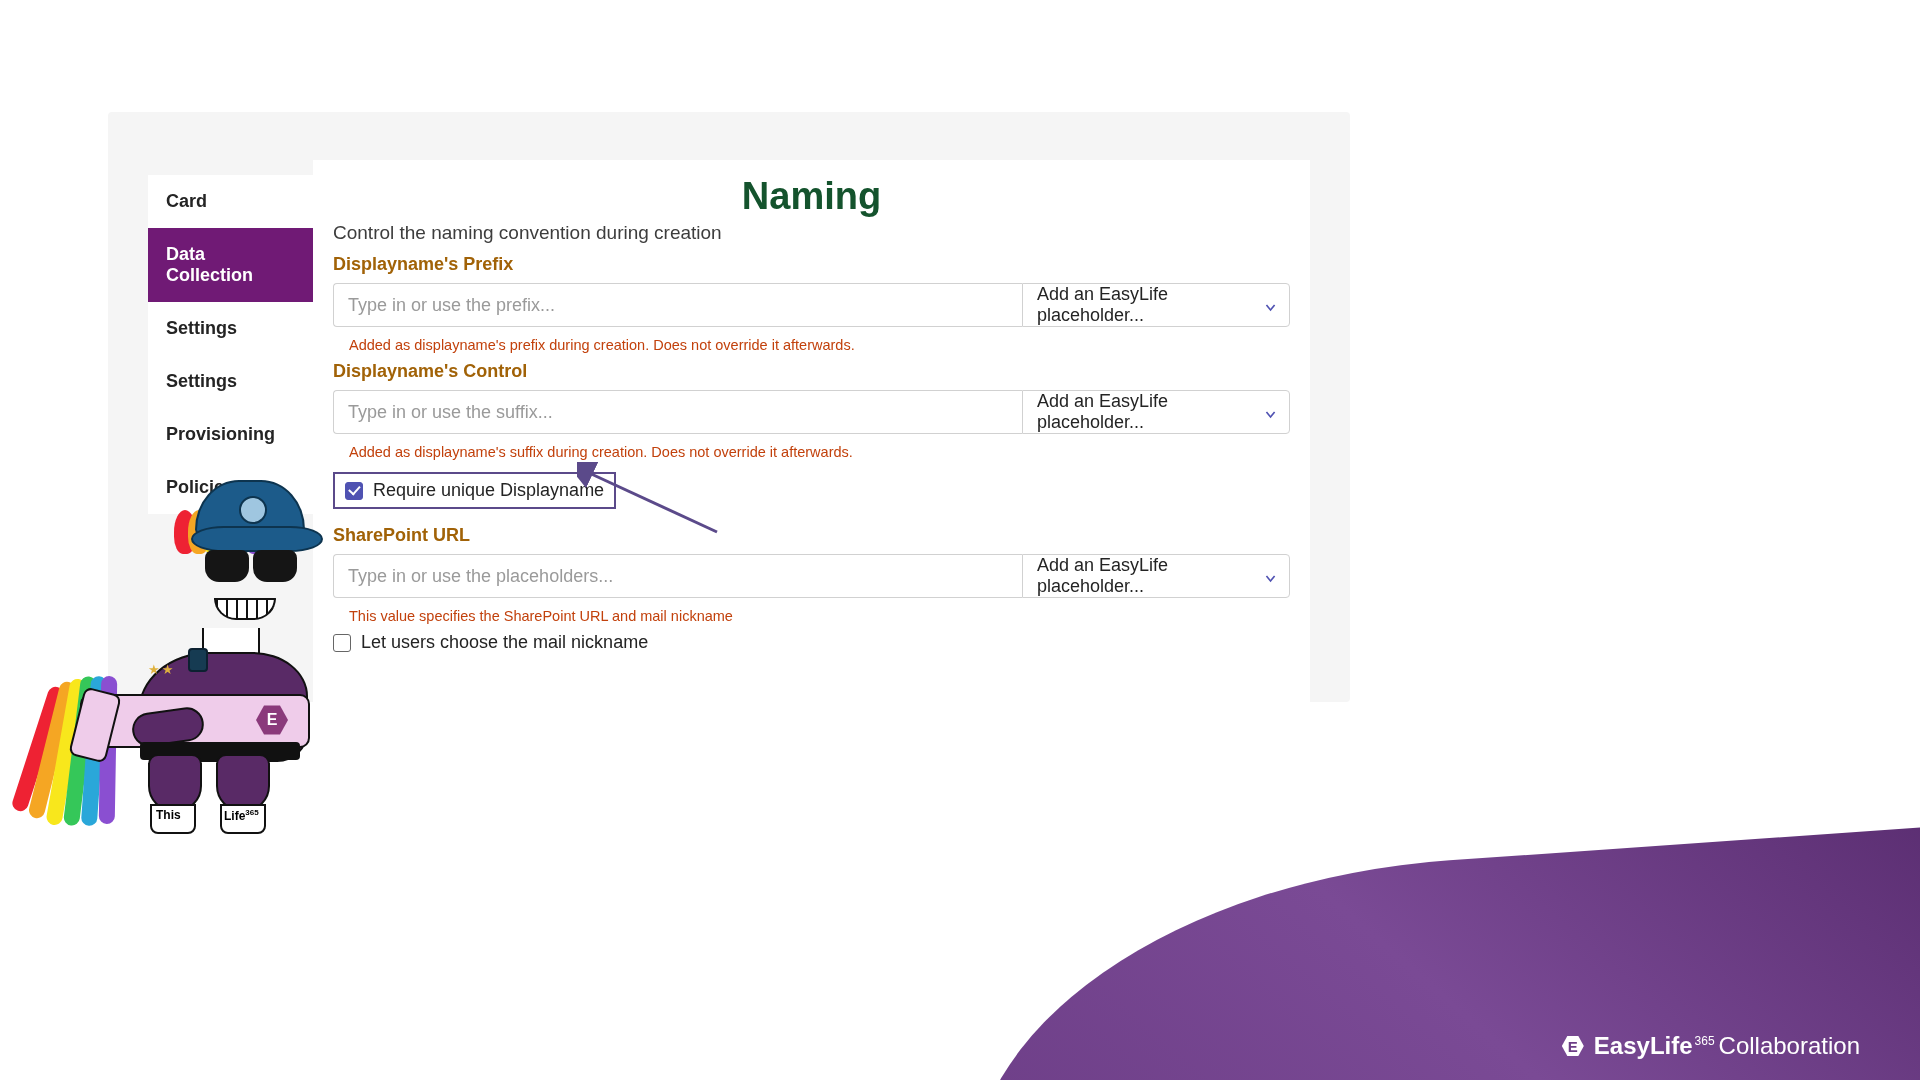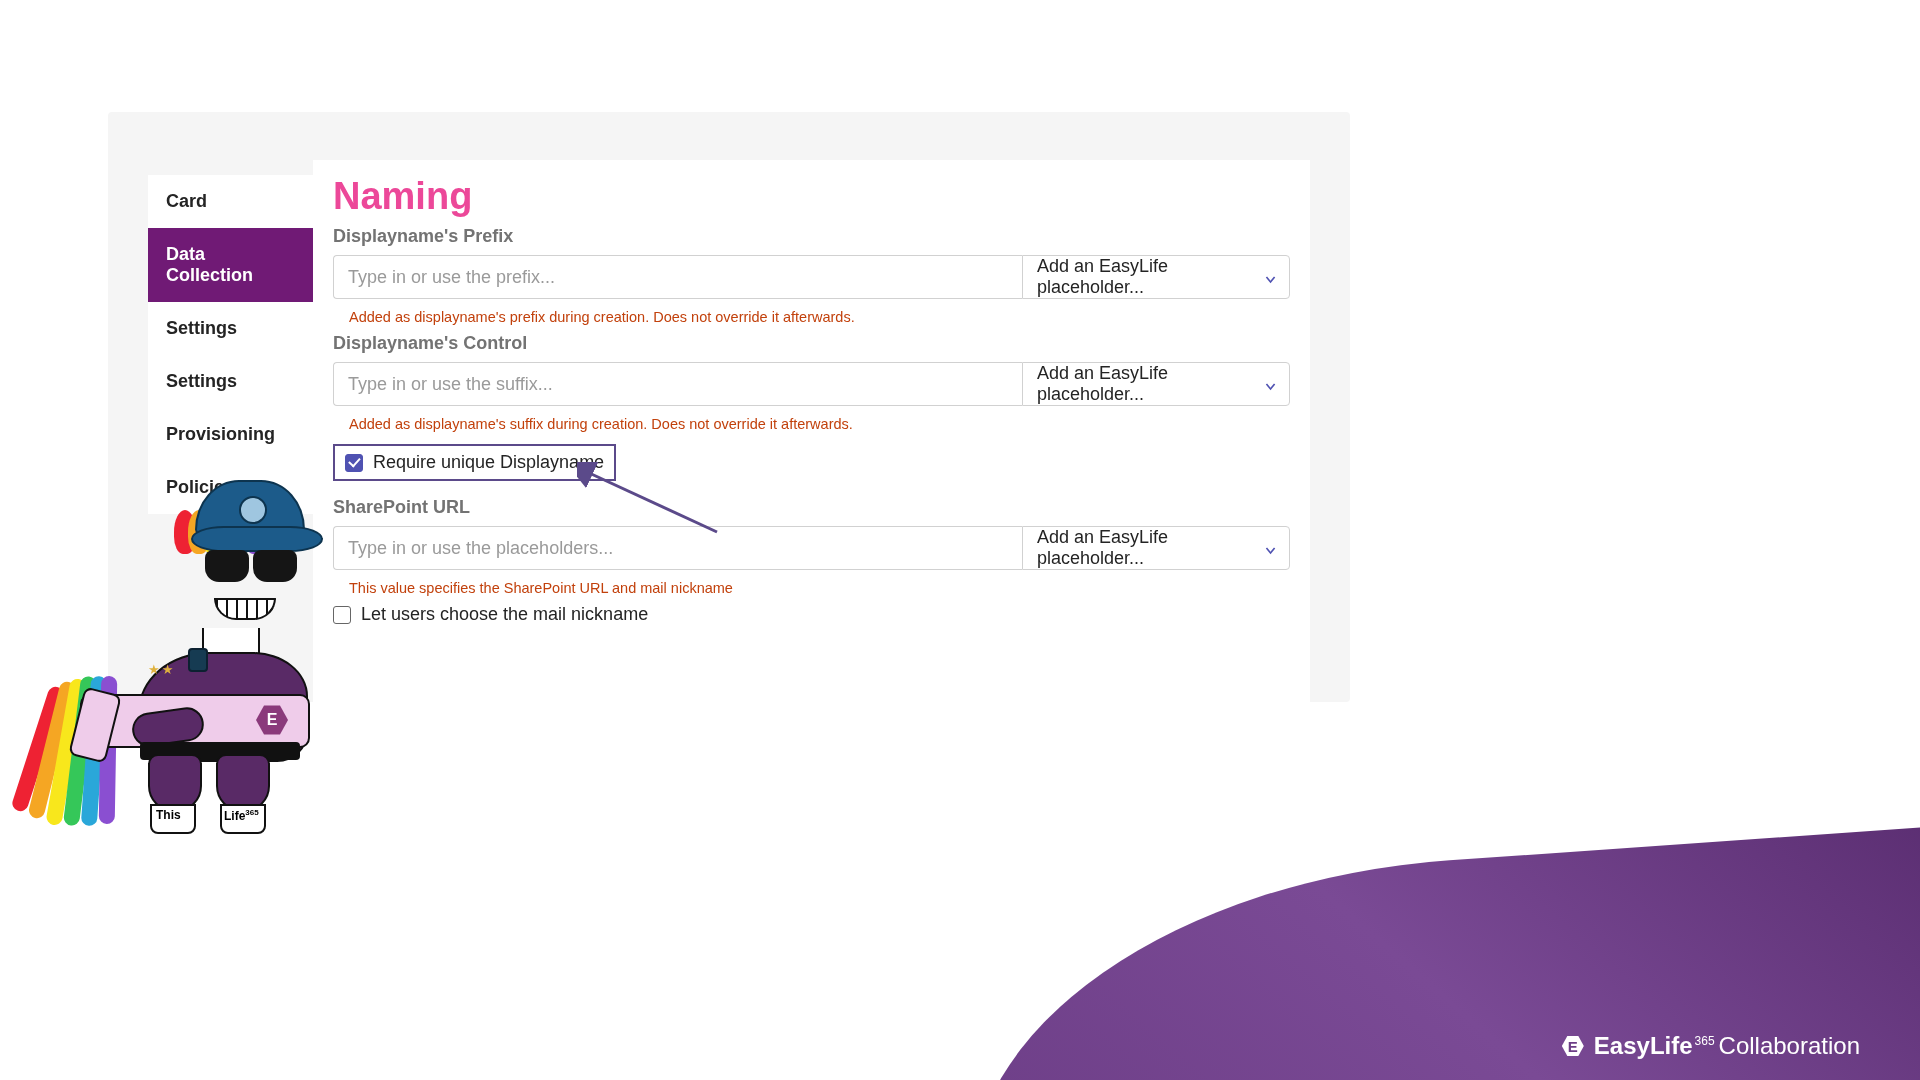--- a/index.html
+++ b/index.html
@@ -52,8 +52,9 @@
   h1.page-title {
     font-size: 38px;
     font-weight: 700;
-    color: #ec4899;
+    color: #14532d;
     margin-bottom: 4px;
+    text-align: center;
   }
   .subtitle {
     font-size: 19px;

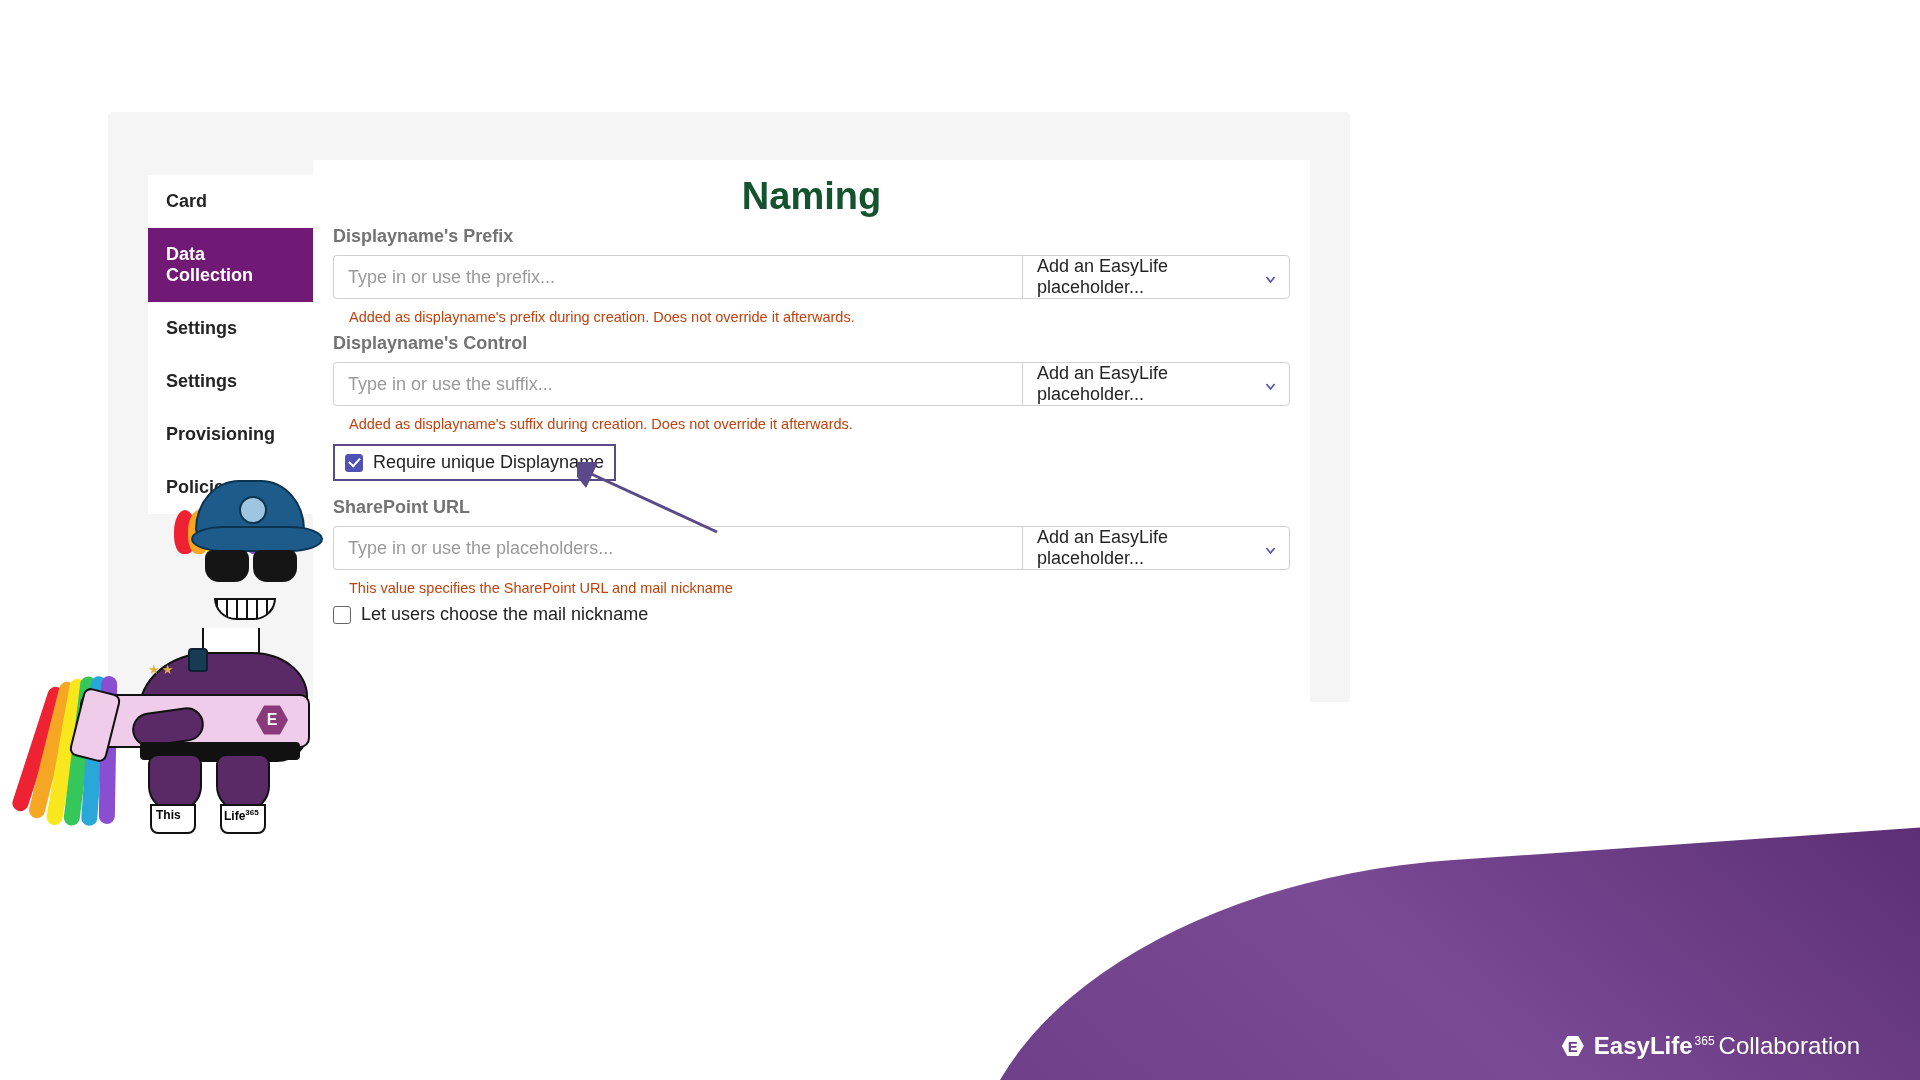--- a/index.html
+++ b/index.html
@@ -300,6 +300,7 @@
 
   <section class="main-panel">
     <h1 class="page-title">Naming</h1>
+    <div class="subtitle">Control the naming convention during creation</div>
 
     
     <div class="field-label">Displayname's Prefix</div>

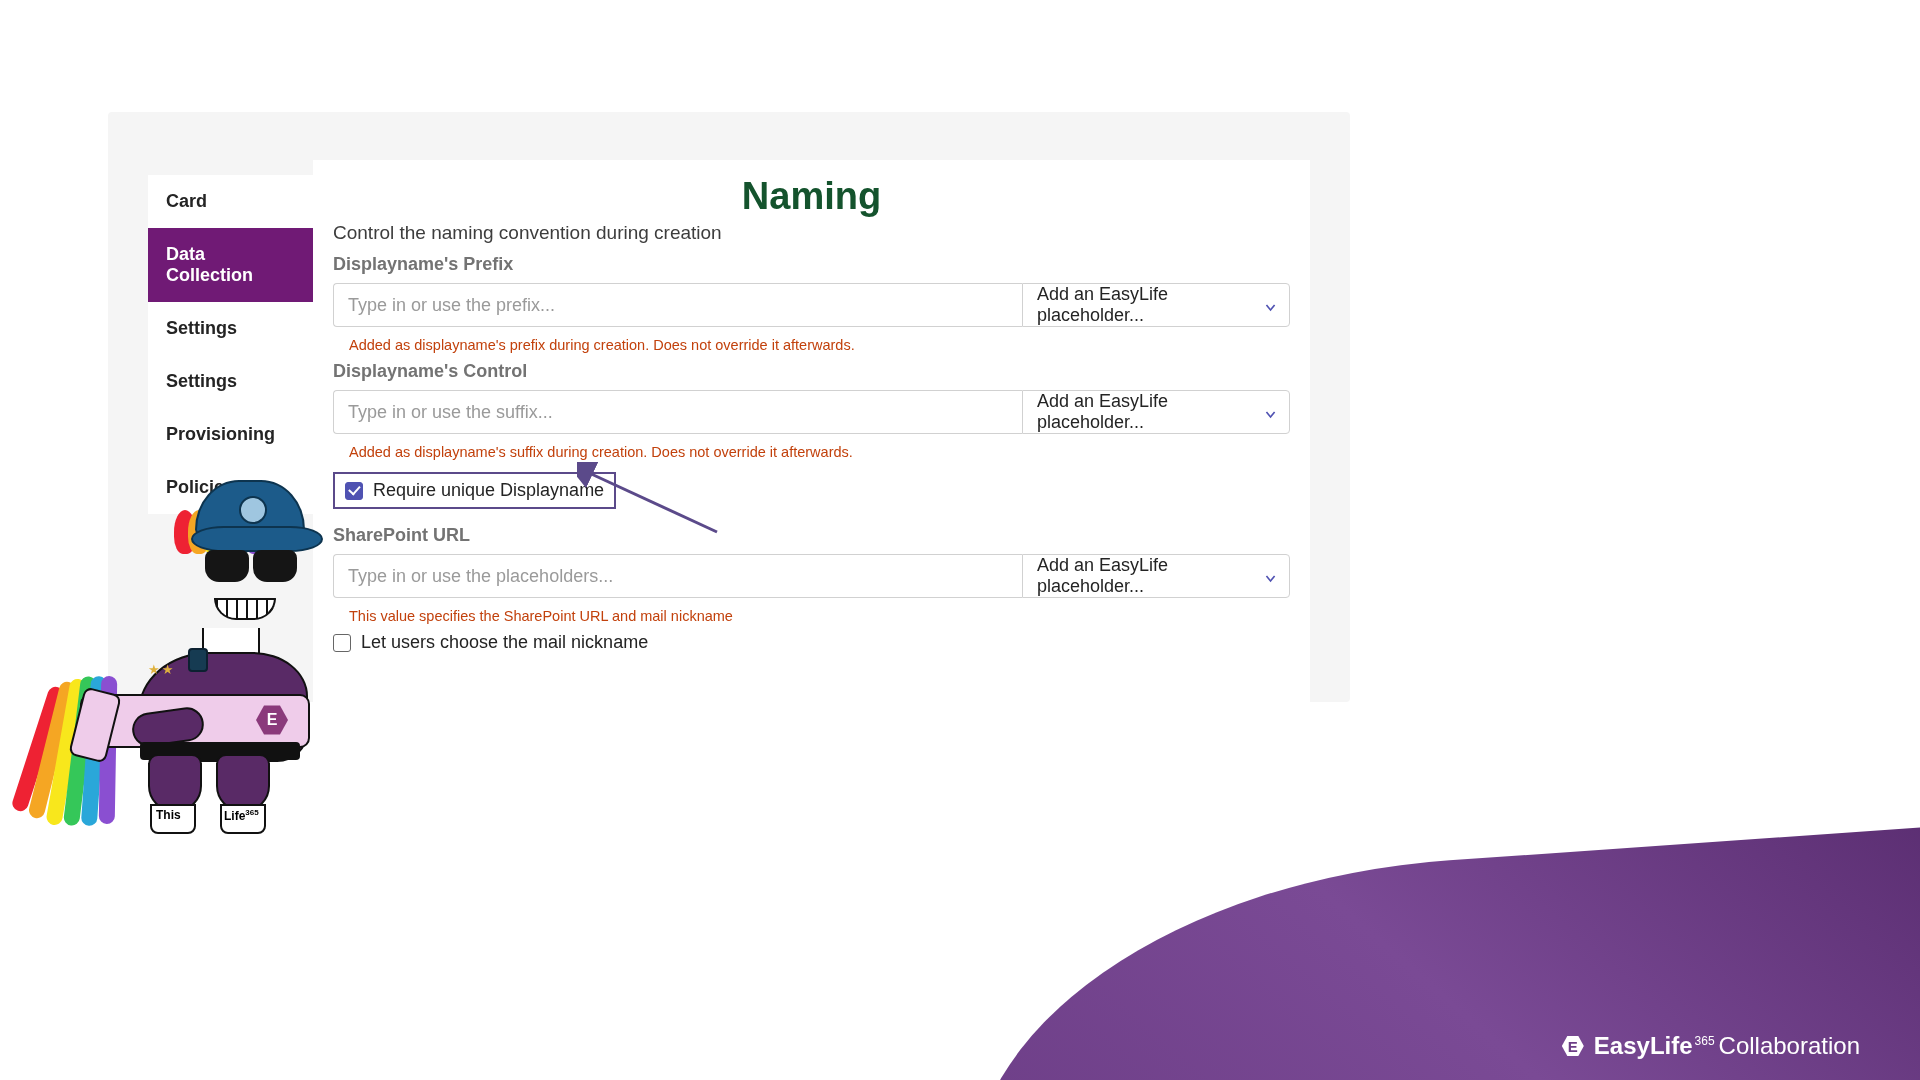--- a/index.html
+++ b/index.html
@@ -64,7 +64,7 @@
   .field-label {
     font-size: 18px;
     font-weight: 700;
-    color: #737373;
+    color: #a16207;
     margin-top: 8px;
     margin-bottom: 8px;
   }

